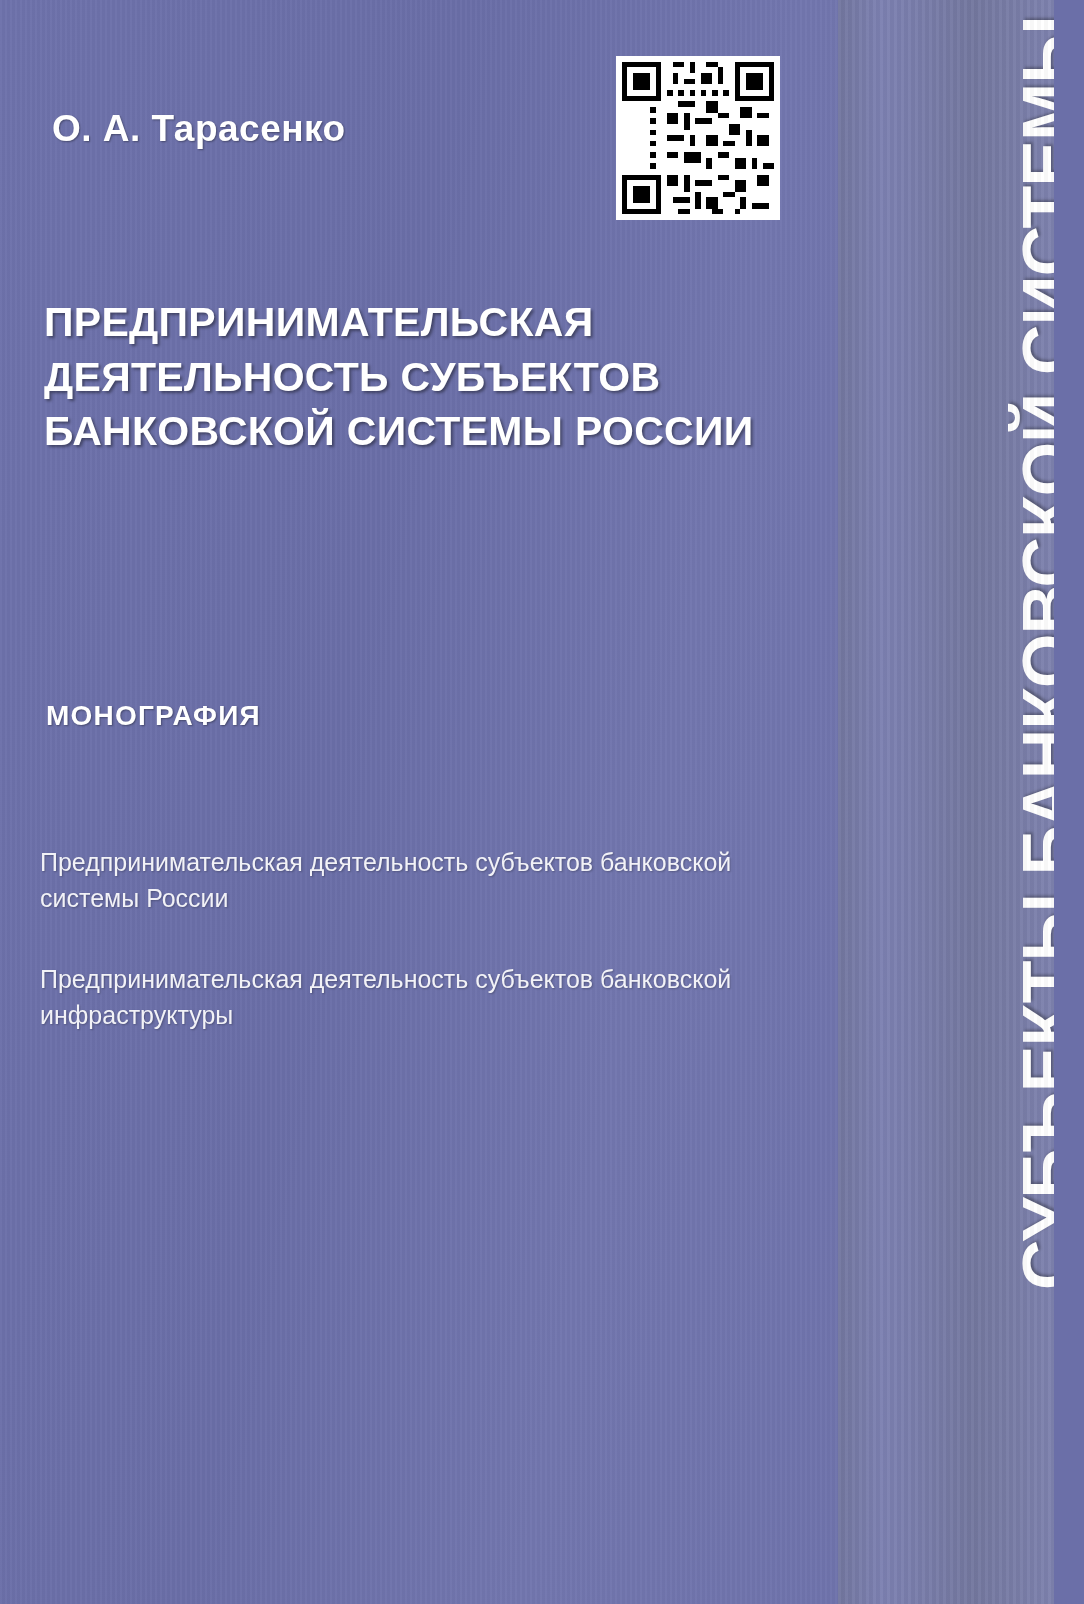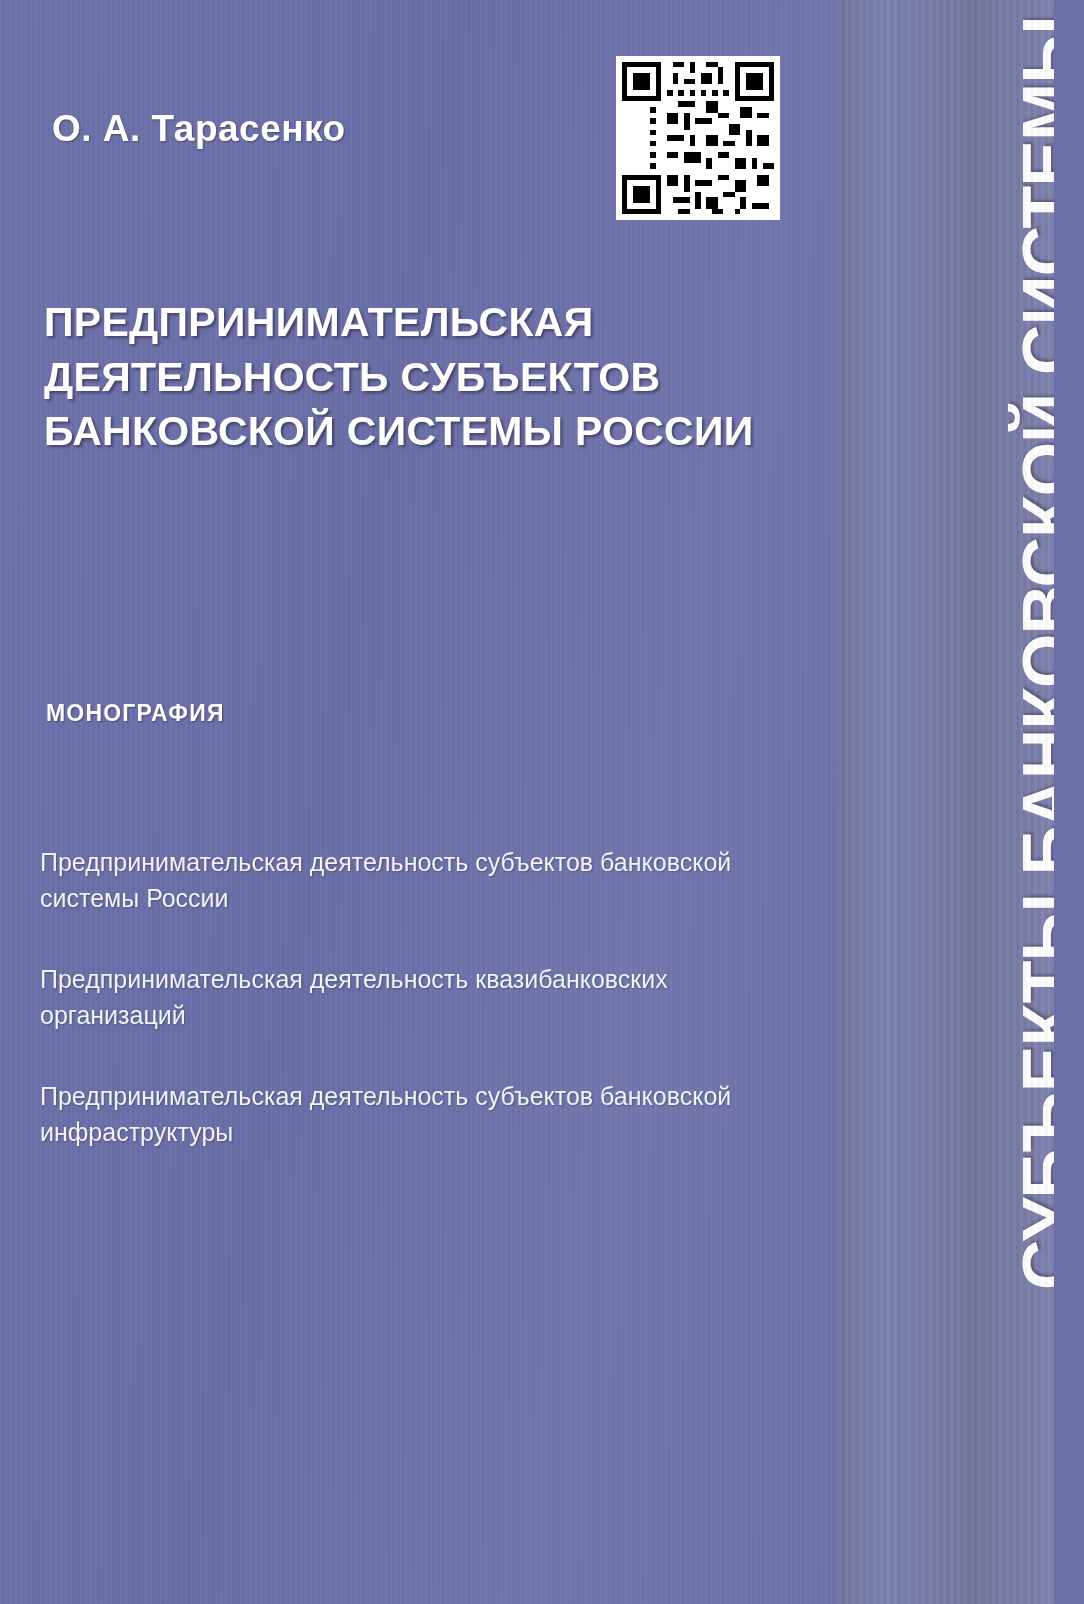--- a/index.html
+++ b/index.html
@@ -80,7 +80,7 @@
     position: absolute;
     left: 46px;
     top: 700px;
-    font-size: 23px;
+    font-size: 28px;
     font-weight: bold;
     color: #ffffff;
     letter-spacing: 1.2px;

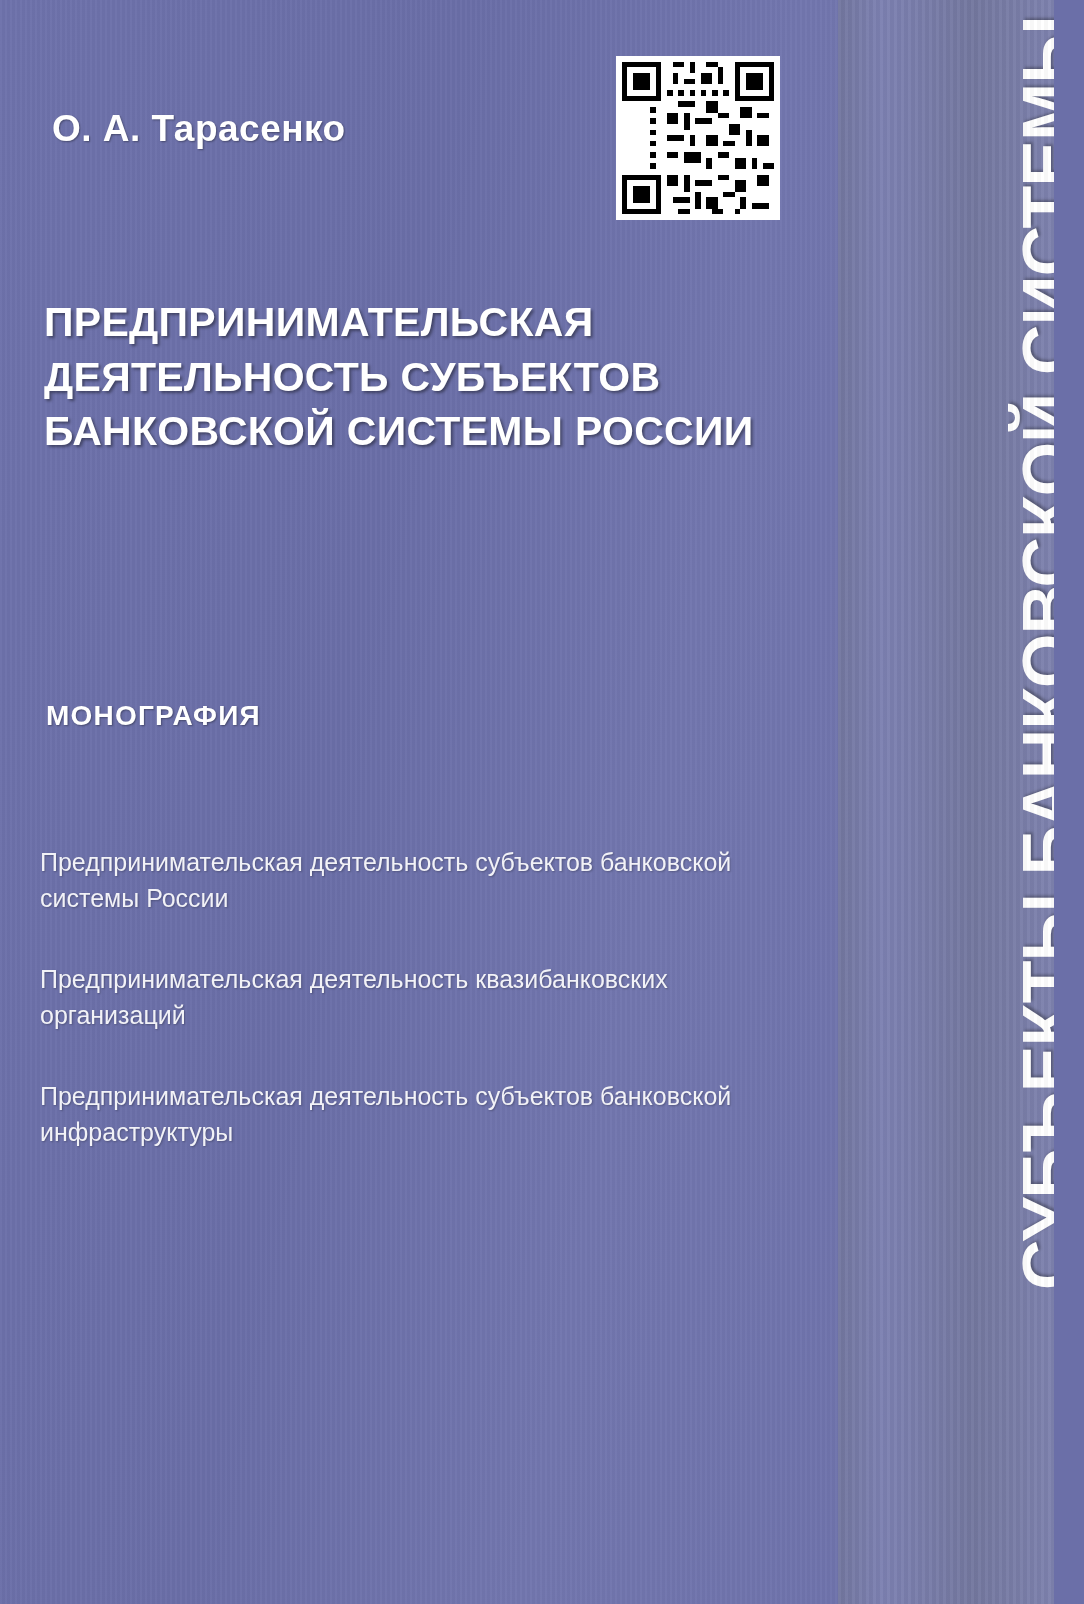--- a/index.html
+++ b/index.html
@@ -292,7 +292,6 @@
 
     <div class="topics">
       <div class="topic">Предпринимательская деятельность субъектов банковской системы России</div>
-      <div class="topic">Предпринимательская деятельность квазибанковских организаций</div>
       <div class="topic">Предпринимательская деятельность субъектов банковской инфраструктуры</div>
     </div>
 

